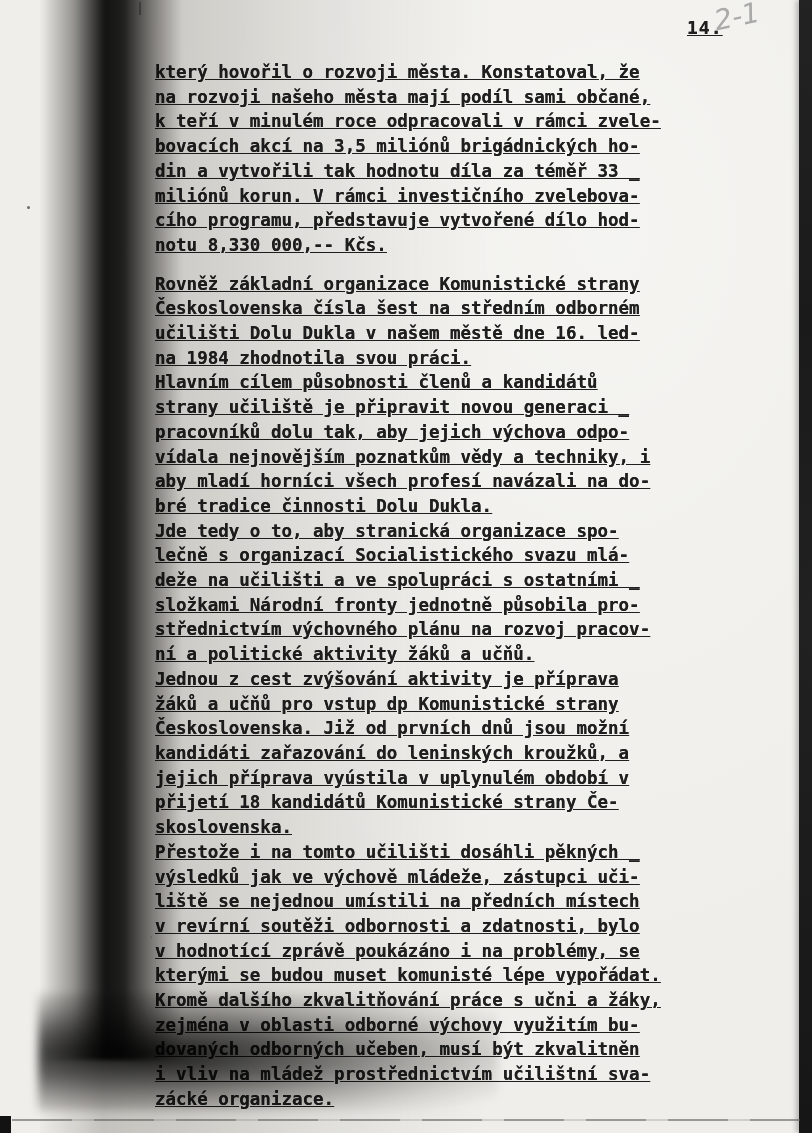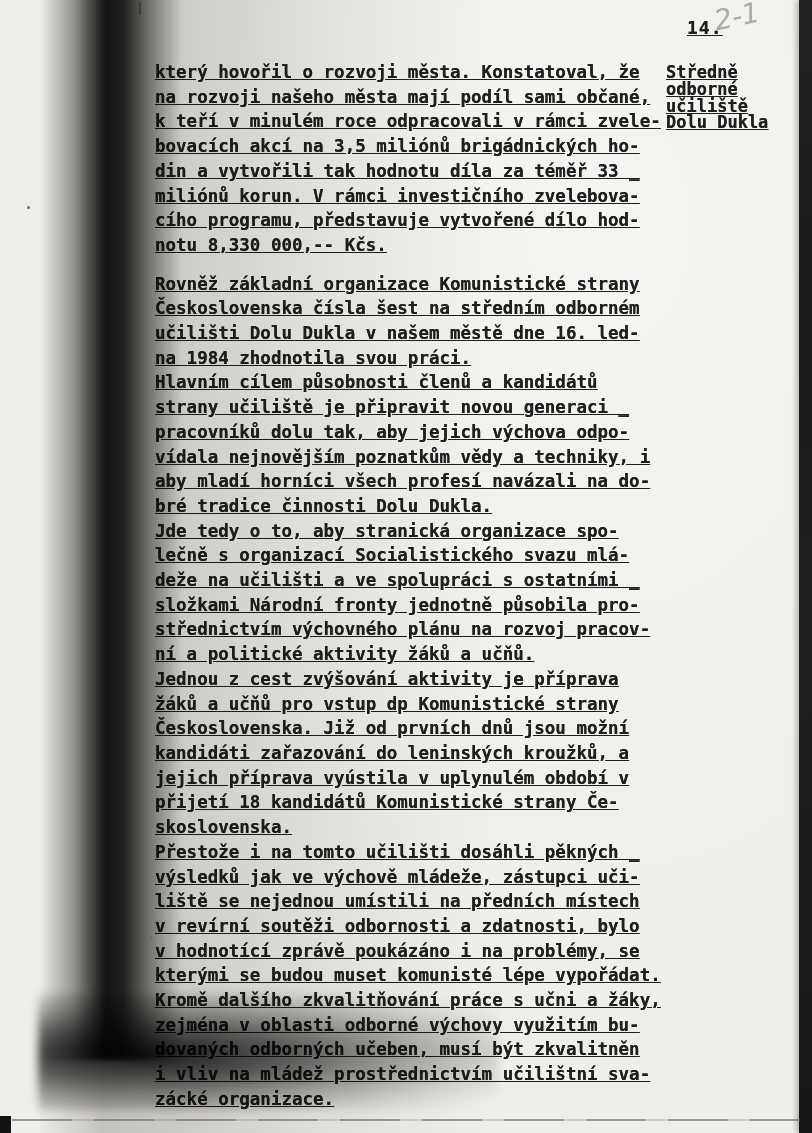--- a/index.html
+++ b/index.html
@@ -125,12 +125,6 @@
 
   <div class="page-number typewriter">14.</div>
 
-  <div class="margin-note typewriter">
-      <div class="tline">Středně</div>
-      <div class="tline">odborné</div>
-      <div class="tline">učiliště</div>
-      <div class="tline">Dolu Dukla</div>
-    </div>
 
   <div class="body-text typewriter">
     <div class="para">

